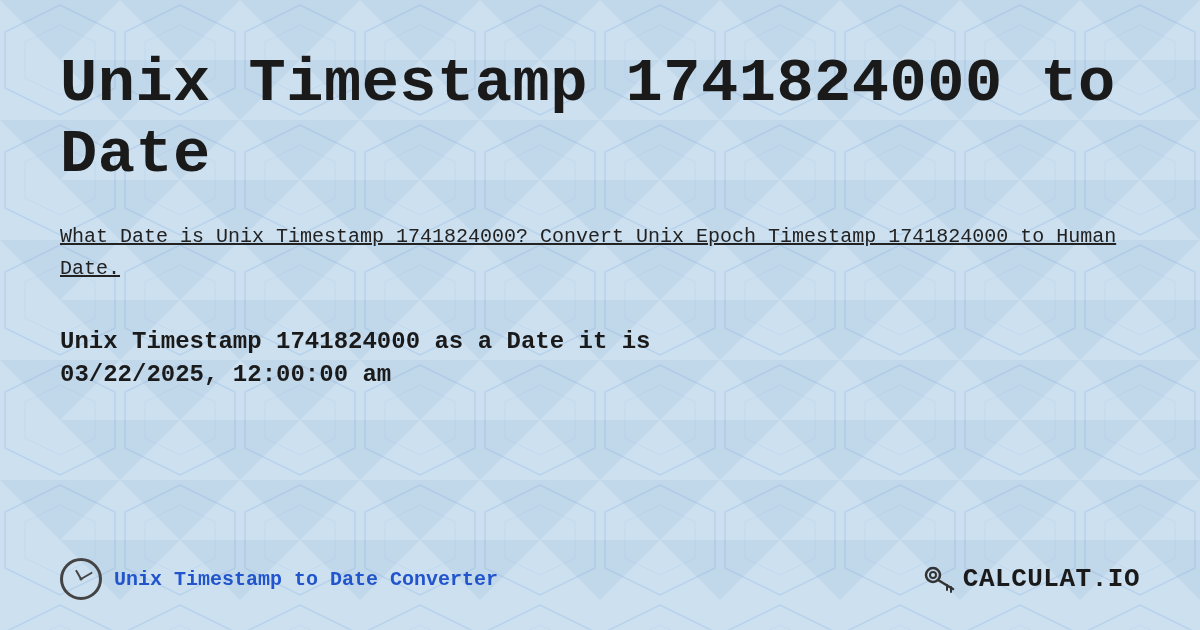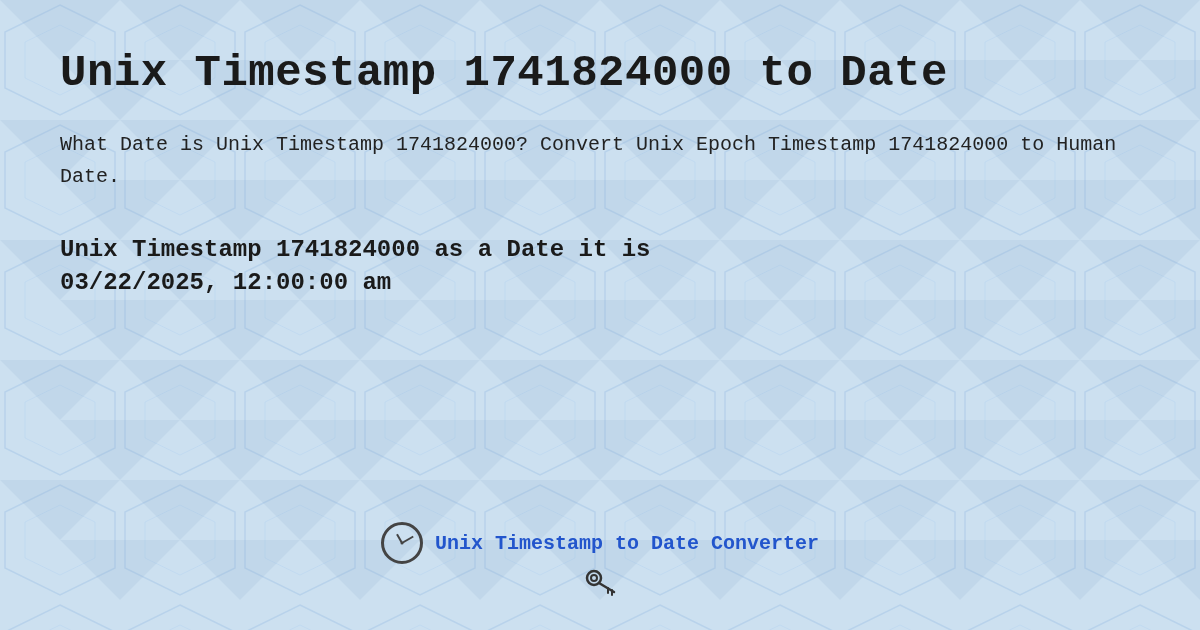--- a/index.html
+++ b/index.html
@@ -38,7 +38,7 @@
     }
 
     .main-title {
-      font-size: 44px;
+      font-size: 62px;
       font-weight: 900;
       color: #1a1a1a;
       letter-spacing: 0.5px;

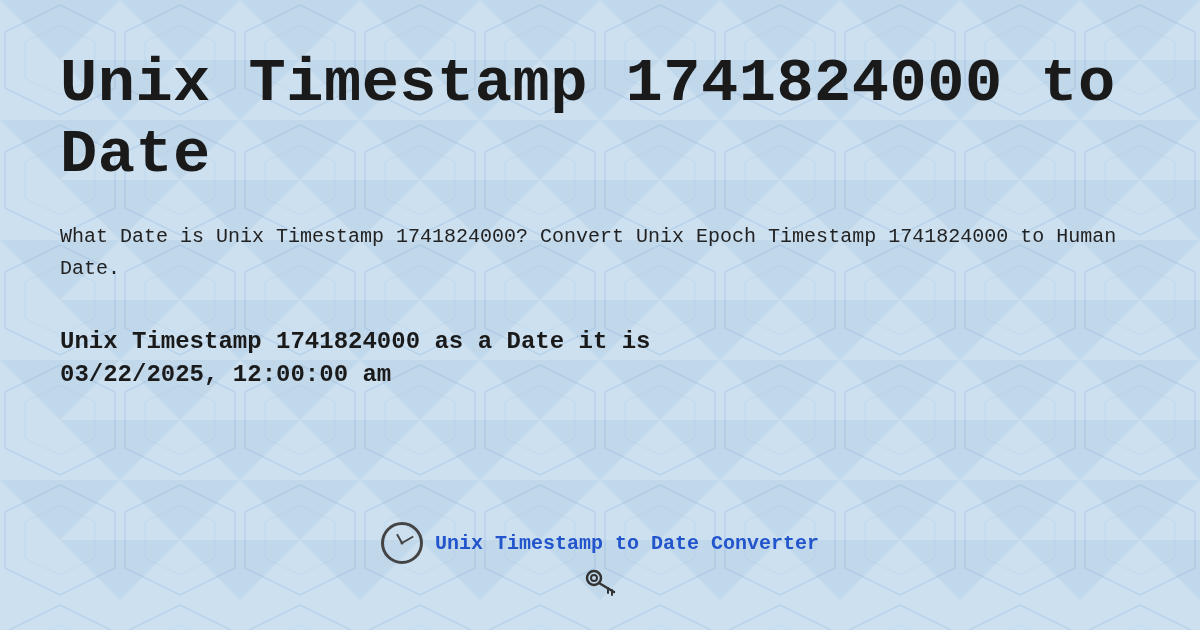--- a/index.html
+++ b/index.html
@@ -52,6 +52,7 @@
       line-height: 1.6;
       margin-bottom: 40px;
       font-weight: 400;
+      text-decoration: underline;
     }
 
     .result-section {

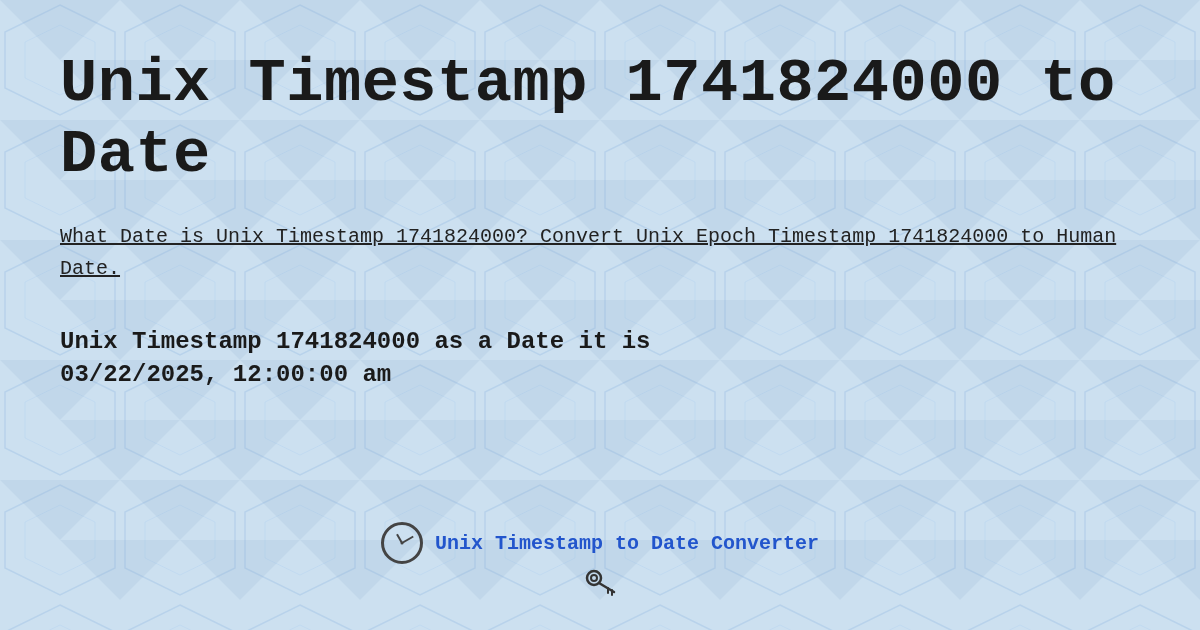--- a/index.html
+++ b/index.html
@@ -72,7 +72,6 @@
       align-items: center;
       margin-top: auto;
       padding-top: 20px;
-      flex-direction: column;
     }
 
     .footer-left {

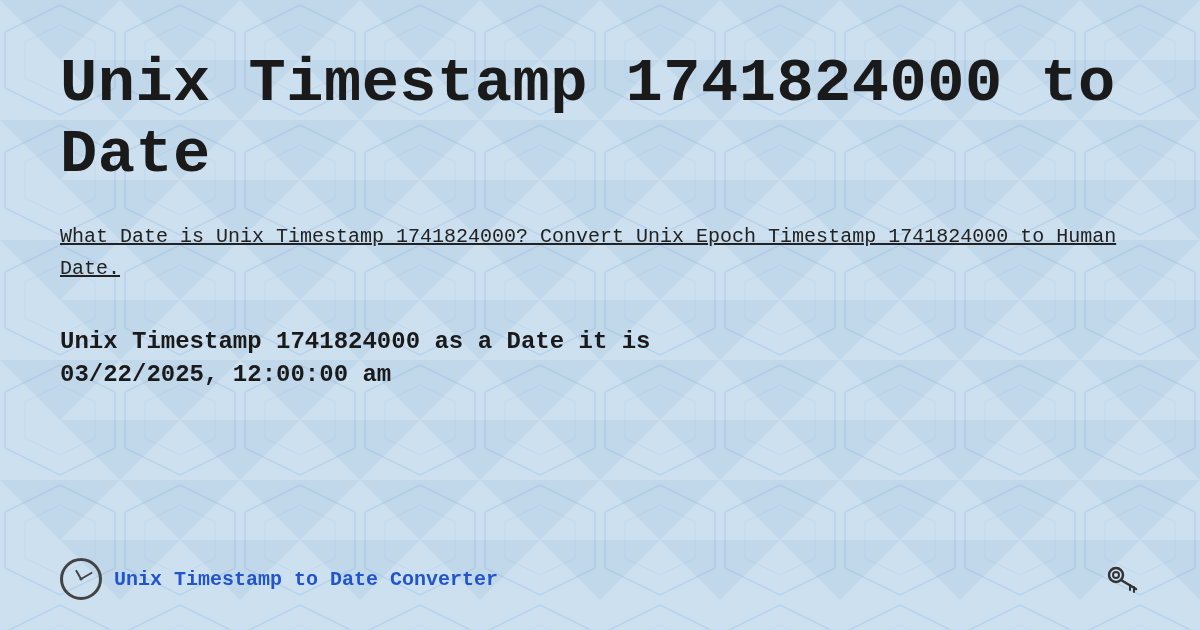--- a/index.html
+++ b/index.html
@@ -309,6 +309,7 @@
           <line x1="26" y1="24" x2="26" y2="29" stroke="#333" stroke-width="2" stroke-linecap="round"></line>
           <line x1="30" y1="26" x2="30" y2="31" stroke="#333" stroke-width="2" stroke-linecap="round"></line>
         </svg>
+        <span class="logo-text">CALCULAT.IO</span>
       </div>
     </div>
   </div>

